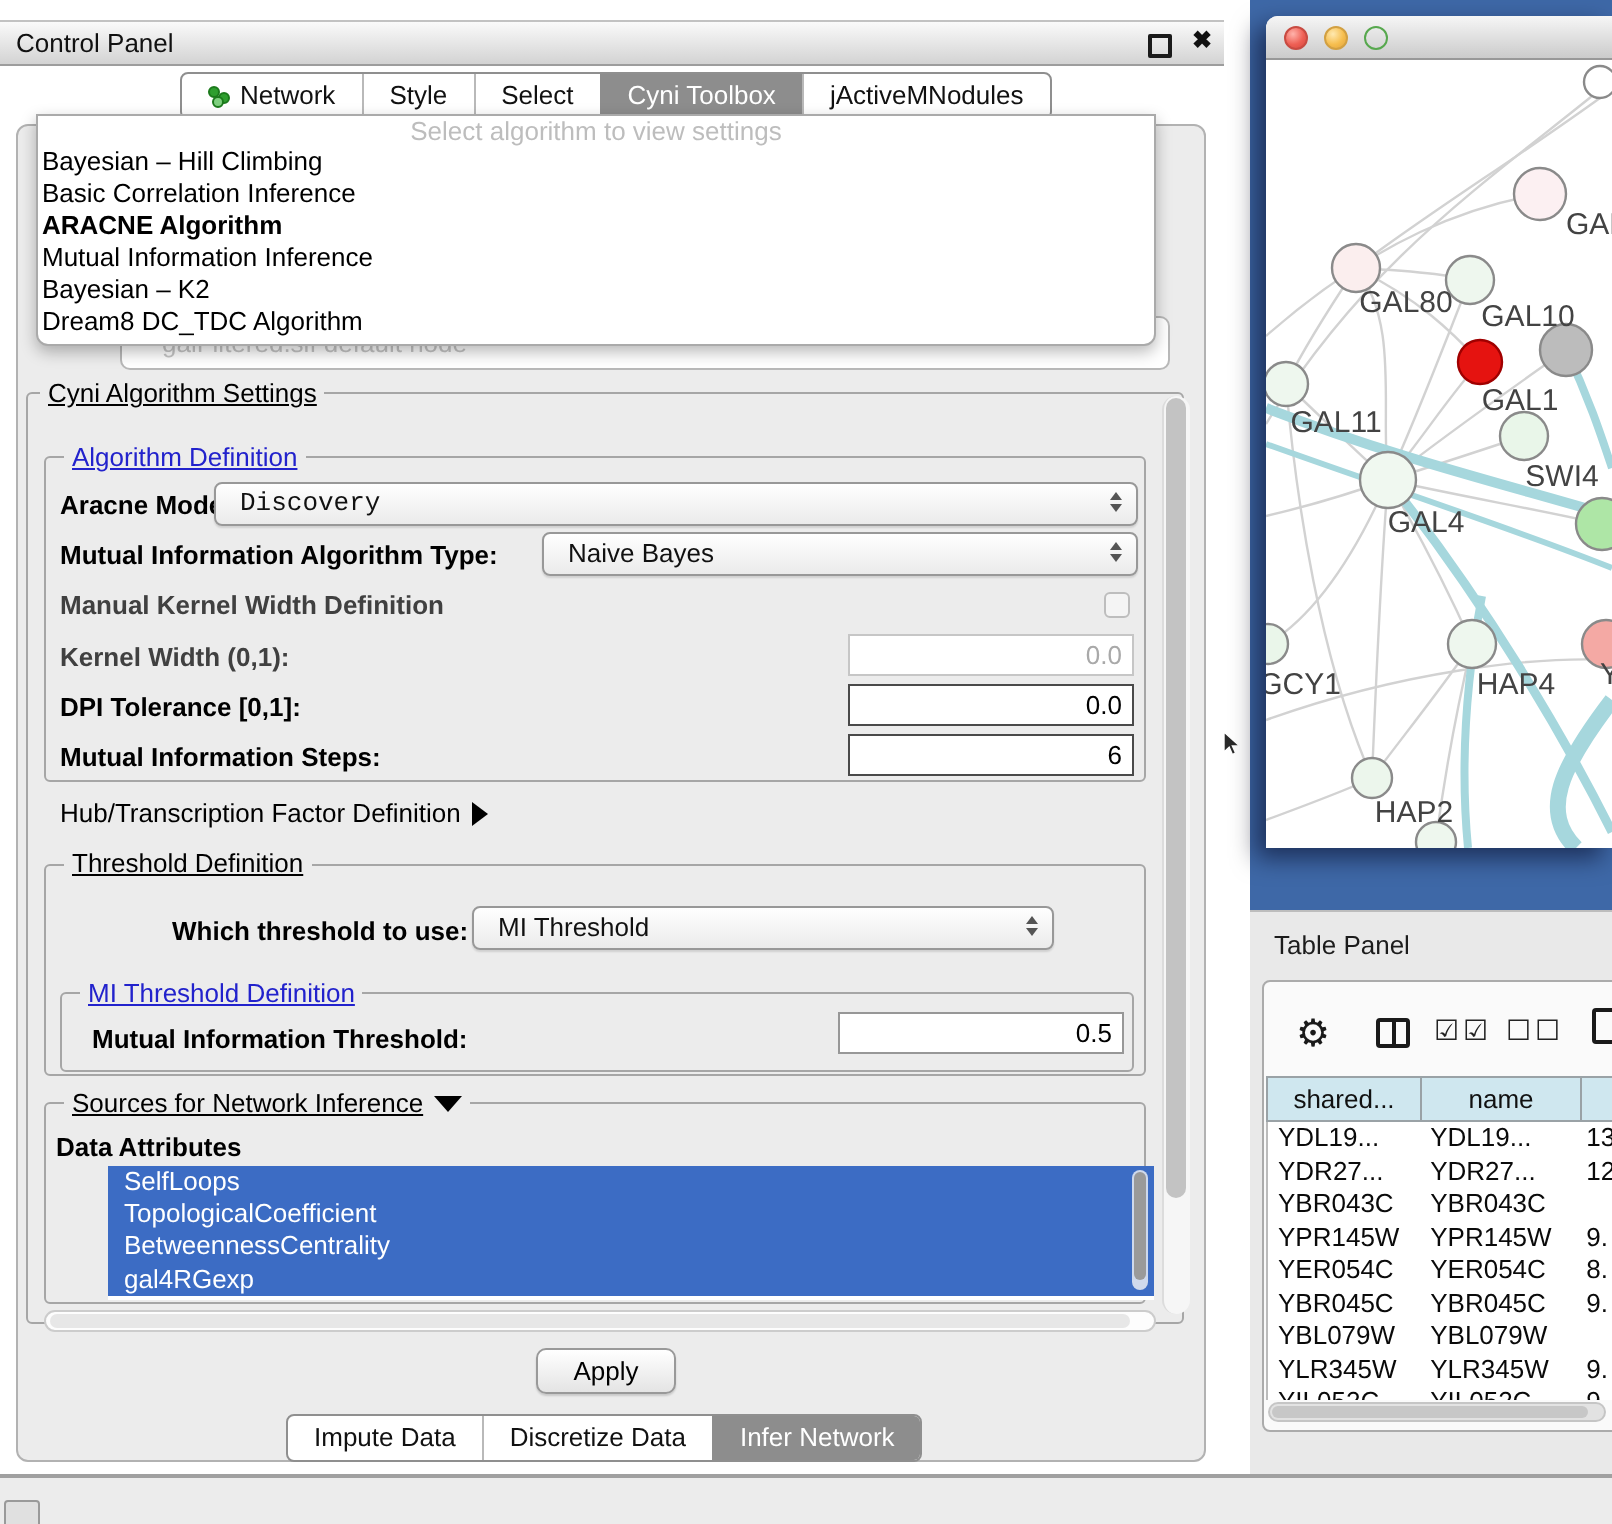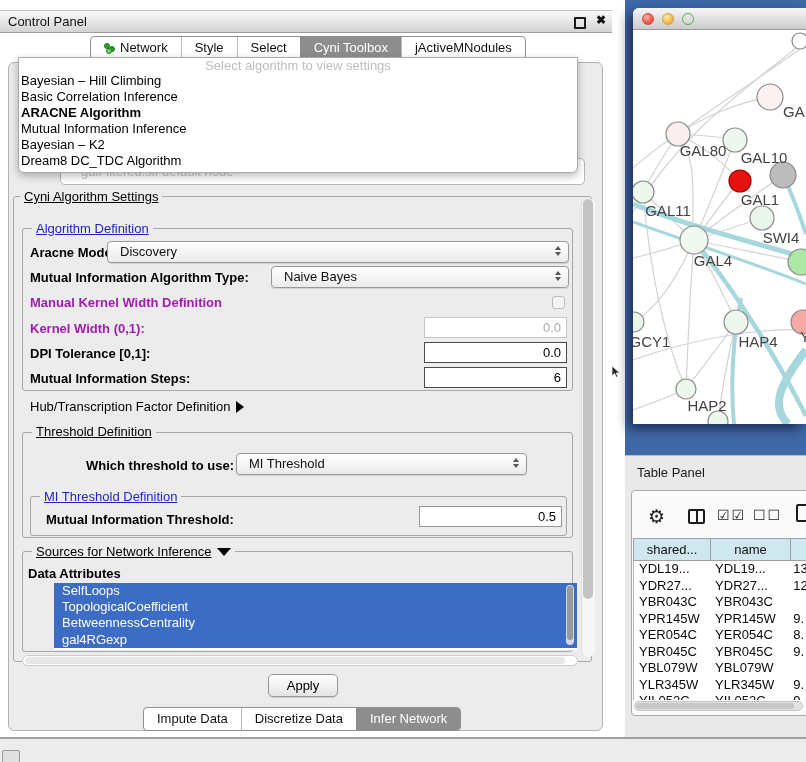--- a/index.html
+++ b/index.html
@@ -157,7 +157,7 @@
 <div class="group-label" style="left:32px;top:221px;color:#2222cc;">Algorithm Definition</div>
 
 <div class="blabel" style="left:30px;top:245px;">Aracne Mode:</div>
-<div class="mac-combo" style="left:107px;top:241px;width:462px;">
+<div class="mac-combo" style="left:107px;top:241px;width:462px;font-family:Liberation Mono, monospace;">
   <span>Discovery</span>
   <span class="steppers">
       <span class="tri-up"></span>

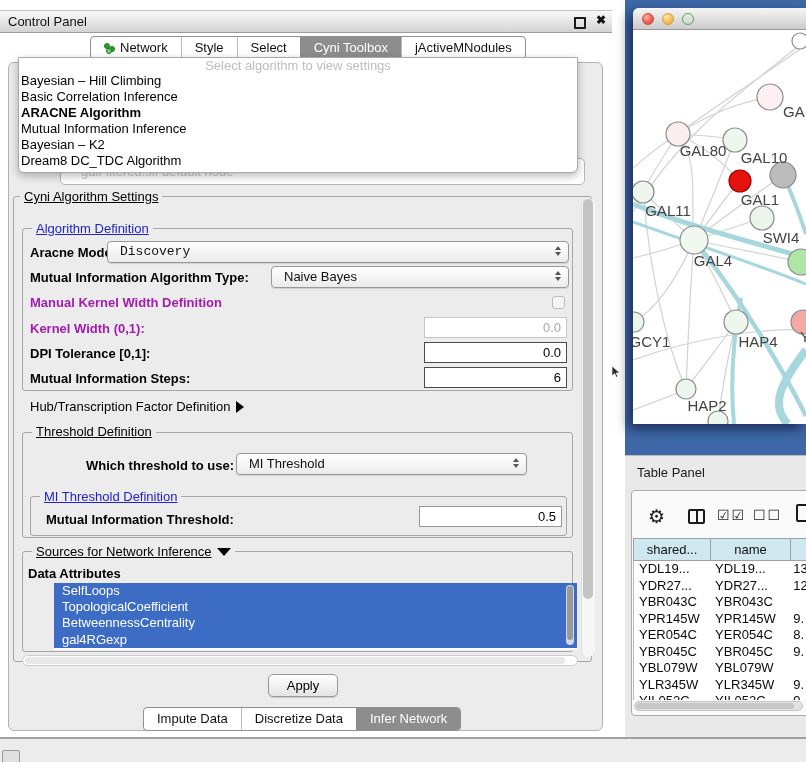--- a/index.html
+++ b/index.html
@@ -36,7 +36,7 @@
   .group{position:absolute;border:1px solid #a6a6a6;border-radius:3px;box-sizing:border-box;}
   .group-label{position:absolute;font-size:13px;background:#ececec;padding:0 4px;white-space:nowrap;z-index:5;text-decoration:underline;}
   .blabel{position:absolute;font-size:13px;font-weight:bold;color:#000;white-space:nowrap;}
-  .graytxt{color:#a21caf;}
+  .graytxt{color:#404040;}
   .mac-combo{position:absolute;height:22px;border:1px solid #989898;border-radius:4px;
     background:linear-gradient(#ffffff,#ebebeb);font-size:13px;line-height:20px;padding-left:12px;
     box-sizing:border-box;color:#111;box-shadow:0 1px 1px rgba(0,0,0,.12);}

